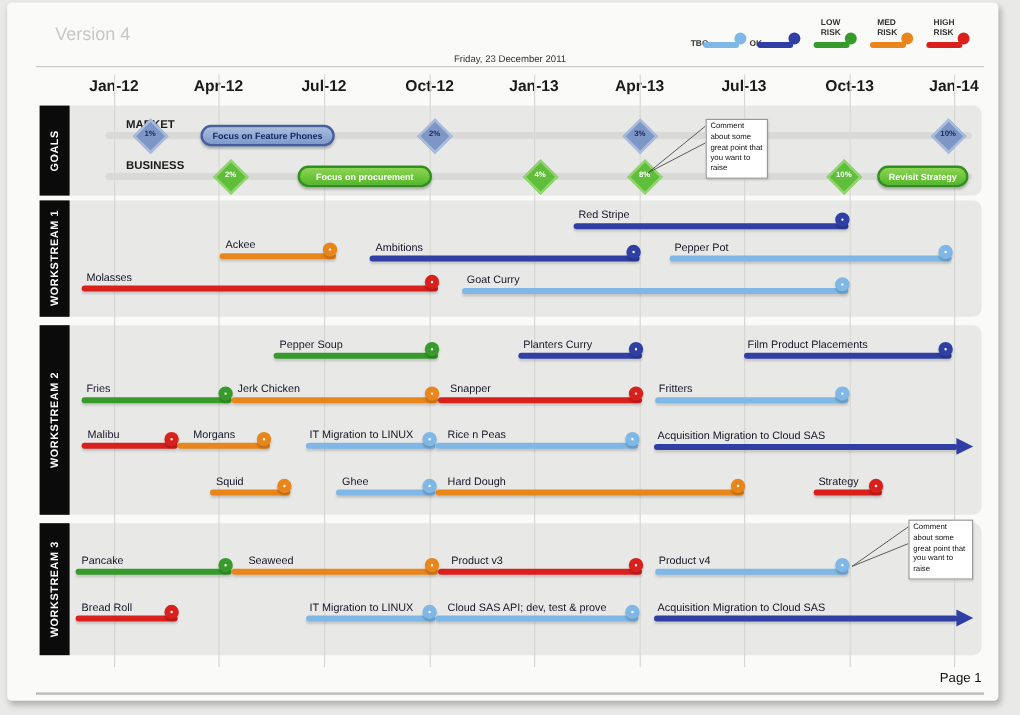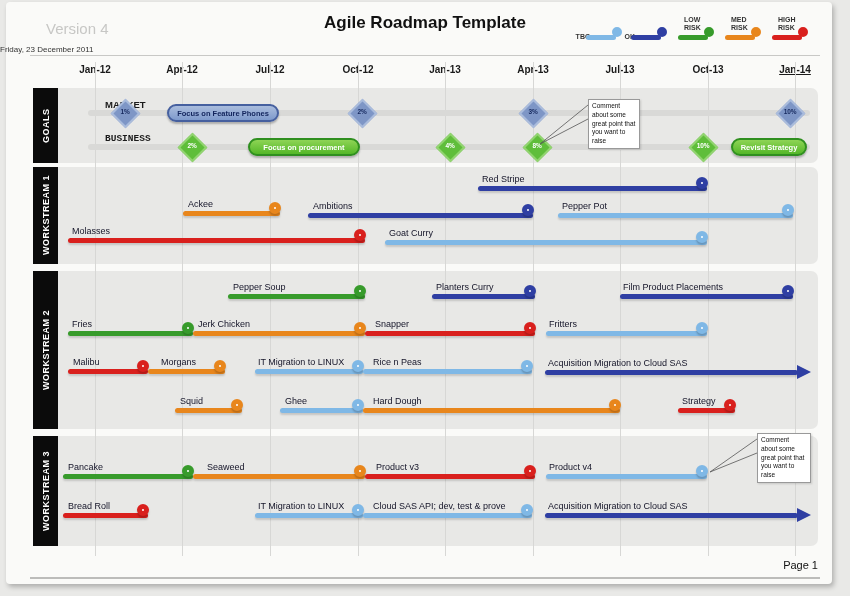--- a/index.html
+++ b/index.html
@@ -51,7 +51,6 @@
   <div id="page"></div>
 
   <div class="abs version" style="left:46px; top:20px;">Version 4</div>
-  <div class="abs title">Agile Roadmap Template</div>
   <div class="abs date">Friday, 23 December 2011</div>
 
   <div class="abs hrule" style="left:30px; top:55px; width:790px;"></div>

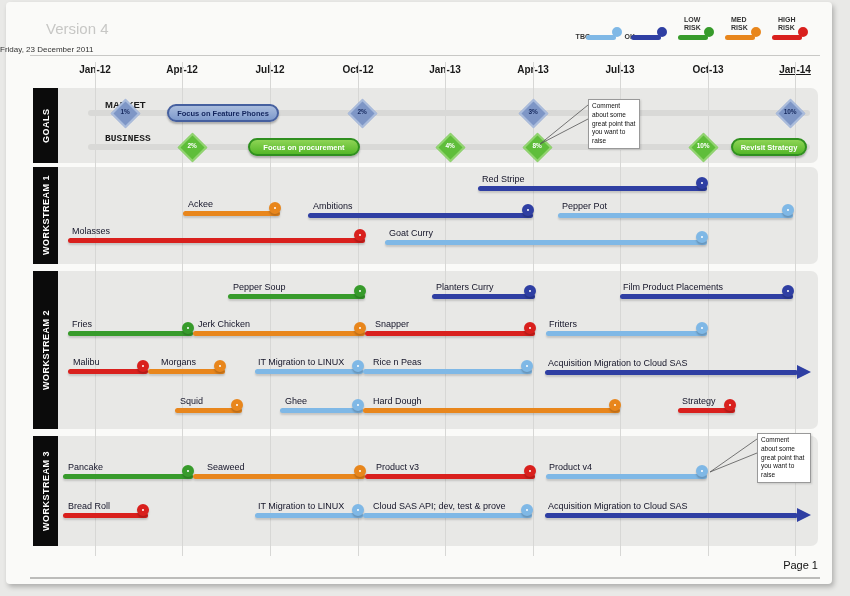--- a/index.html
+++ b/index.html
@@ -11,7 +11,7 @@
   .version { font-size:15px; color:#c7c7c5; }
   .title { left:0; right:0; top:13px; text-align:center; font-size:17px; font-weight:bold; color:#111; }
   .subtitle { left:0; right:0; top:33px; text-align:center; font-size:10px; color:#222; }
-  .date { left:0; right:0; top:45px; font-size:8px; color:#333; }
+  .date { left:0; right:0; top:45px; text-align:center; font-size:8px; color:#333; }
   .hrule { height:1px; background:#c8c8c6; }
   .tick { width:60px; text-align:center; font-size:10px; font-weight:bold; color:#1a1a1a; }
   .lane { background:#e8e8e6; border-radius:0 7px 7px 0; }

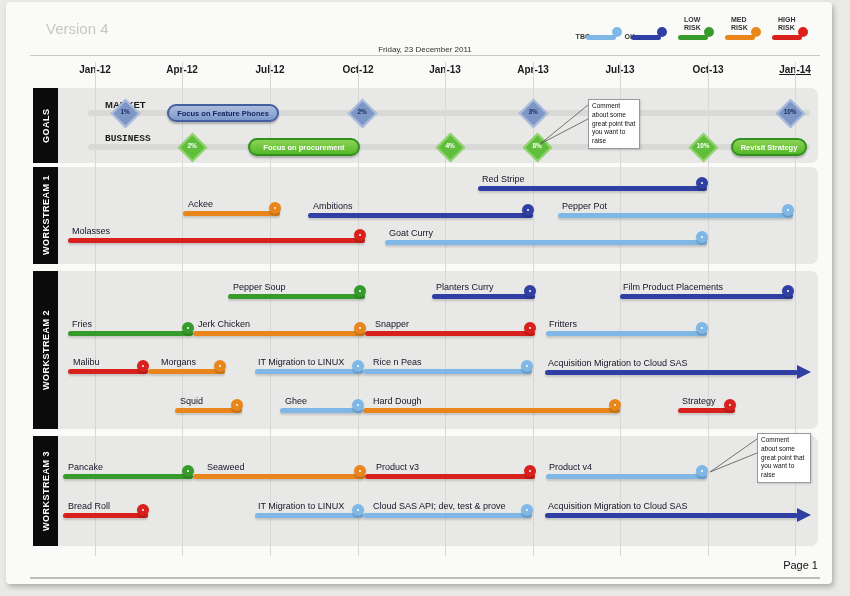--- a/index.html
+++ b/index.html
@@ -13,7 +13,7 @@
   .subtitle { left:0; right:0; top:33px; text-align:center; font-size:10px; color:#222; }
   .date { left:0; right:0; top:45px; text-align:center; font-size:8px; color:#333; }
   .hrule { height:1px; background:#c8c8c6; }
-  .tick { width:60px; text-align:center; font-size:10px; font-weight:bold; color:#1a1a1a; }
+  .tick { width:60px; text-align:center; font-size:13px; font-weight:bold; color:#1a1a1a; }
   .lane { background:#e8e8e6; border-radius:0 7px 7px 0; }
   .lane-label { width:25px; height:100%; background:#0b0b0b; color:#fff; font-size:9px; font-weight:bold;
                 display:flex; align-items:center; justify-content:center; letter-spacing:.5px;

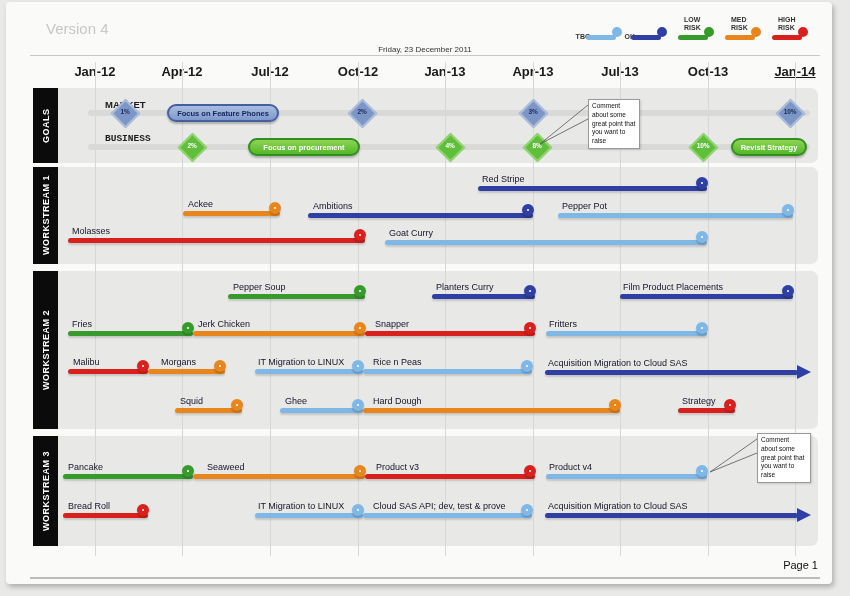--- a/index.html
+++ b/index.html
@@ -91,7 +91,7 @@
       <div class="abs tick" style="left: 503px; top: 64px;">Apr-13</div>
       <div class="abs tick" style="left: 590px; top: 64px;">Jul-13</div>
       <div class="abs tick" style="left: 678px; top: 64px;">Oct-13</div>
-      <div class="abs tick" style="left: 765px; top: 64px; text-decoration: underline;">Jan-14</div>
+      <div class="abs tick" style="left: 765px; top: 64px;">Jan-14</div>
     </div>
   <div id="lanes">
       <div class="abs lane" style="left: 33px; top: 88px; width: 785px; height: 75px;">

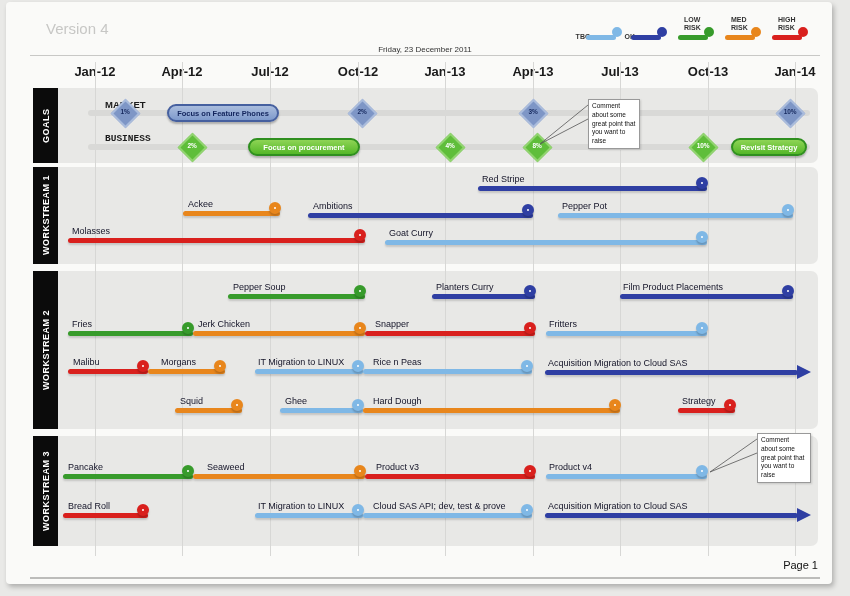--- a/index.html
+++ b/index.html
@@ -122,7 +122,7 @@
       <div class="abs track" style="left: 88px; top: 110px; width: 722px;"></div>
       <div class="abs rowlab" style="left: 105px; top: 99px;">MARKET</div>
       <div class="abs track" style="left: 88px; top: 144px; width: 722px;"></div>
-      <div class="abs rowlab" style="left: 105px; top: 133px; font-family: Liberation Mono, monospace;">BUSINESS</div>
+      <div class="abs rowlab" style="left: 105px; top: 133px;">BUSINESS</div>
       <div class="abs pill pill-blue" style="left: 167px; top: 104px; width: 112px;">Focus on Feature Phones</div>
       <div class="abs pill pill-green" style="left: 248px; top: 138px; width: 112px;">Focus on procurement</div>
       <div class="abs pill pill-green" style="left: 731px; top: 138px; width: 76px;">Revisit Strategy</div>

